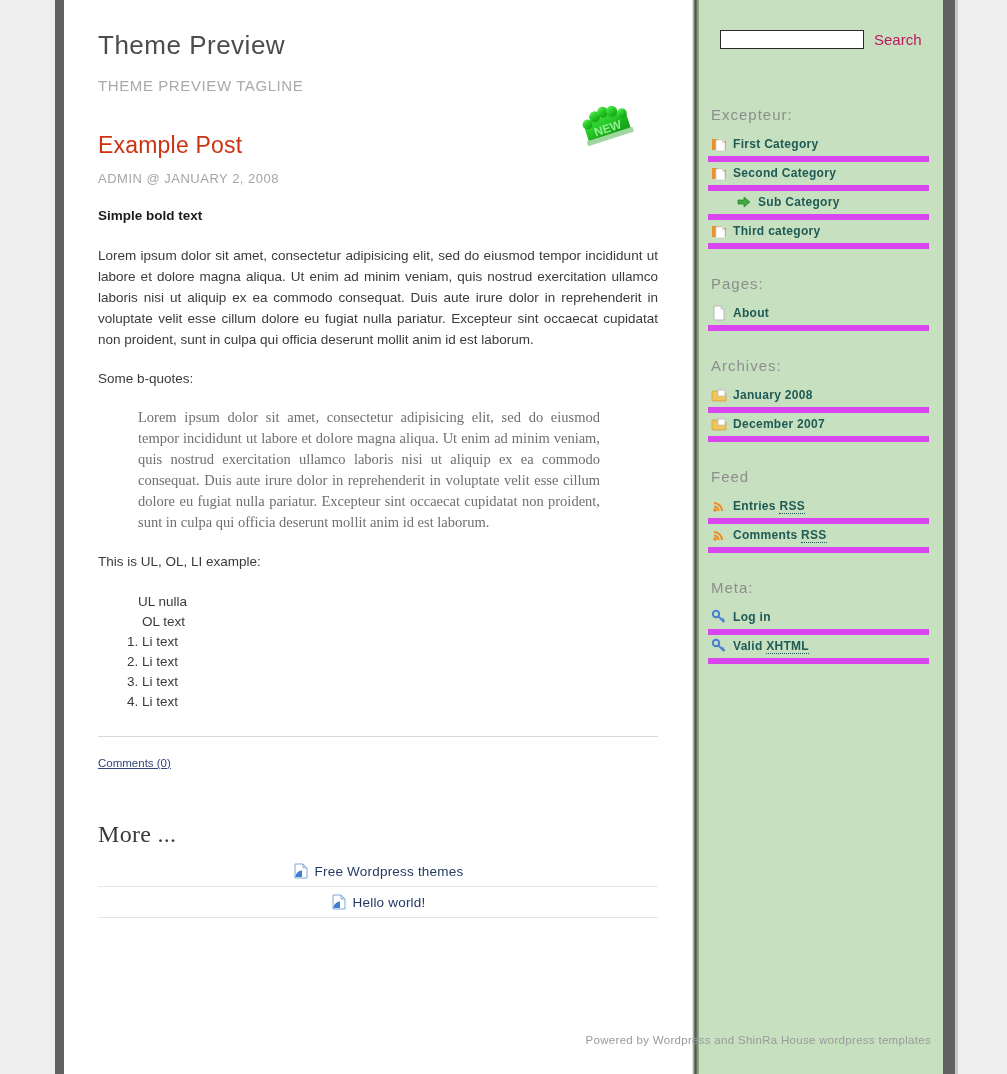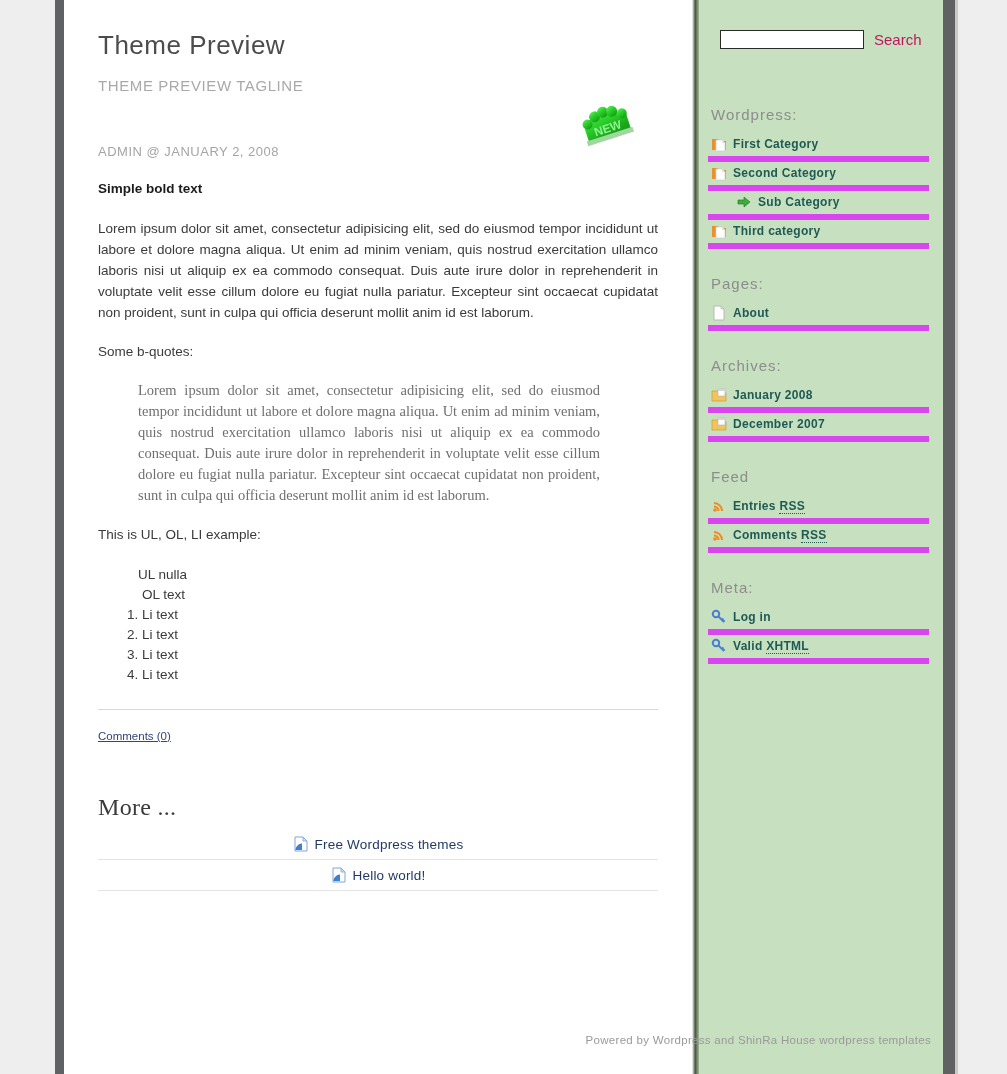--- a/index.html
+++ b/index.html
@@ -305,7 +305,7 @@
     </div>
 
     <div class="widget widget-first">
-      <h3 class="widget-title">Wordpress:</h3>
+      <h3 class="widget-title">Excepteur:</h3>
       <ul class="widget-list">
         <li>
           <span class="w-icon">

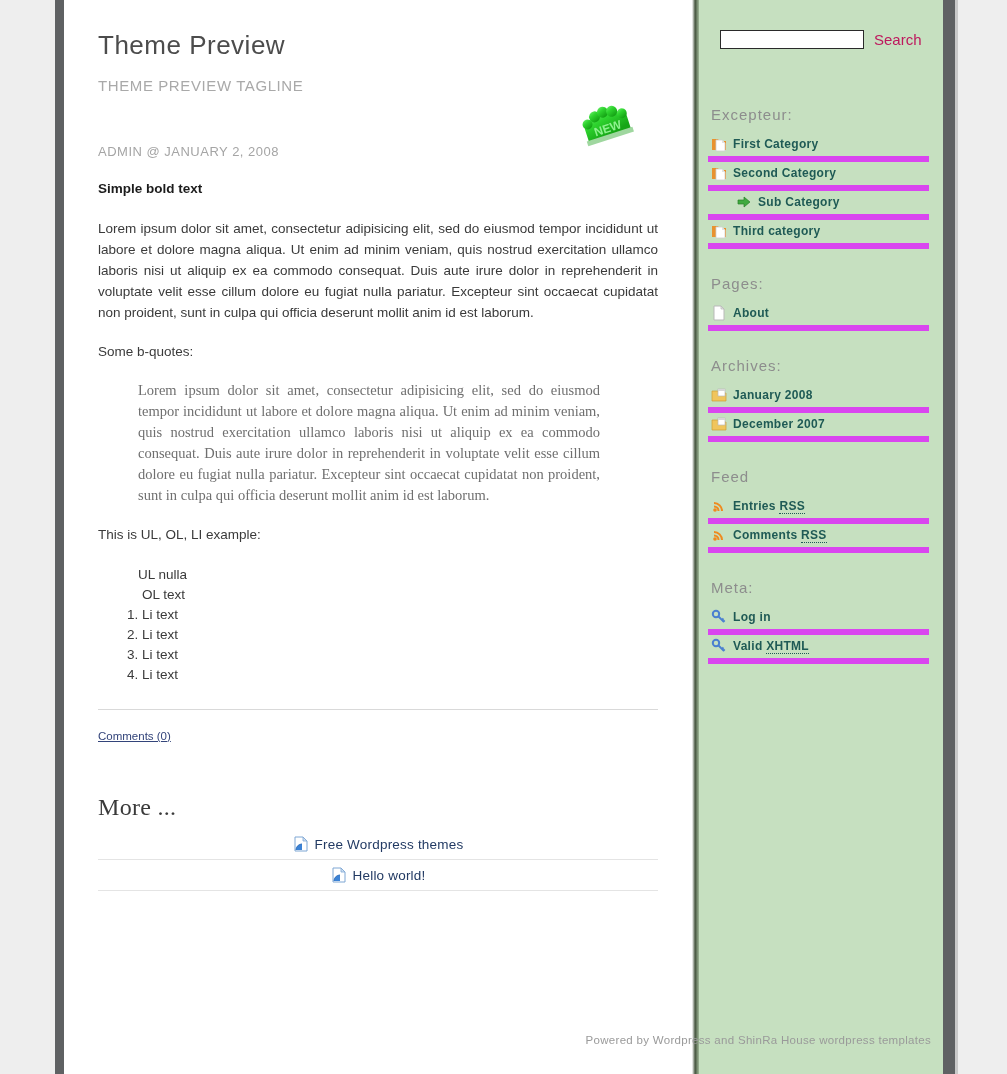--- a/index.html
+++ b/index.html
@@ -239,6 +239,7 @@
         </svg>
       </div>
 
+      <h2 class="post-title">Example Post</h2>
       <div class="post-meta">ADMIN @ JANUARY 2, 2008</div>
       <p class="post-bold">Simple bold text</p>
       <p class="post-body post-lead">Lorem ipsum dolor sit amet, consectetur adipisicing elit, sed do eiusmod tempor incididunt ut labore et dolore magna aliqua. Ut enim ad minim veniam, quis nostrud exercitation ullamco laboris nisi ut aliquip ex ea commodo consequat. Duis aute irure dolor in reprehenderit in voluptate velit esse cillum dolore eu fugiat nulla pariatur. Excepteur sint occaecat cupidatat non proident, sunt in culpa qui officia deserunt mollit anim id est laborum.</p>

